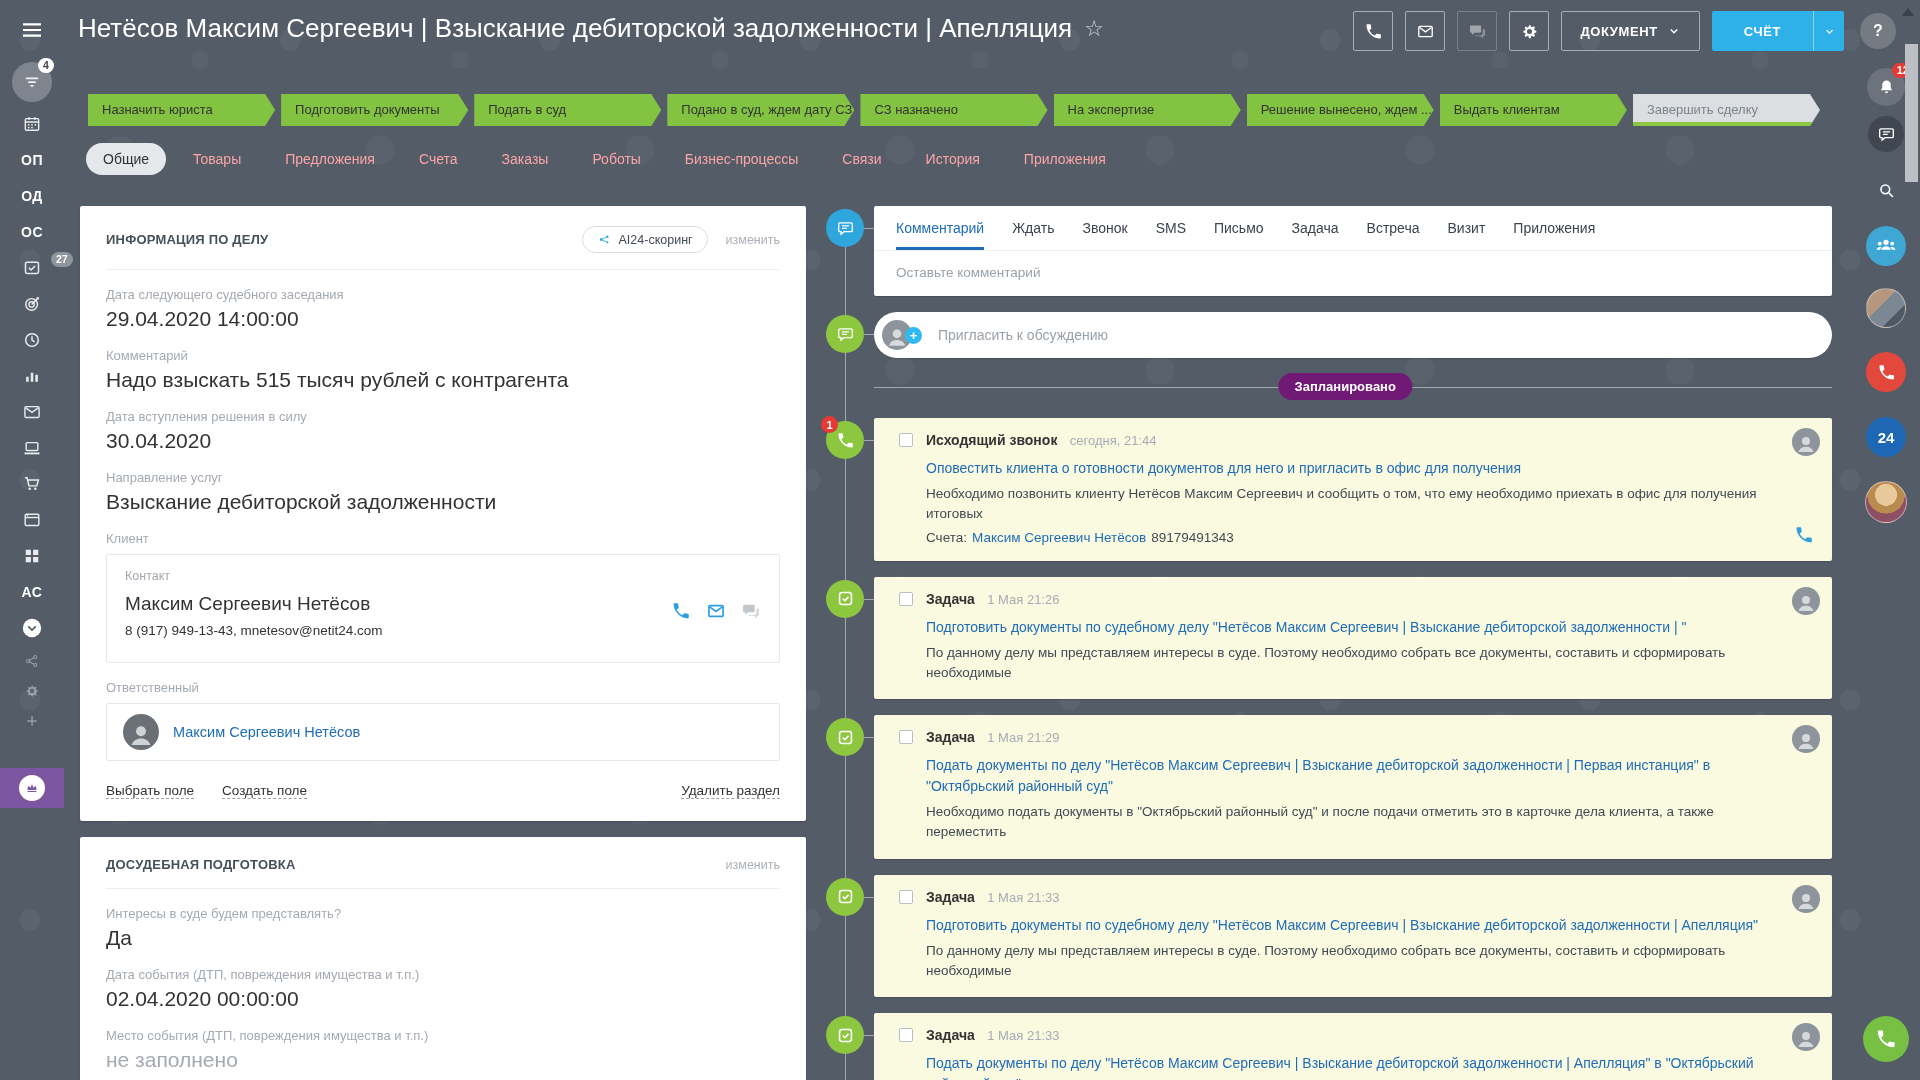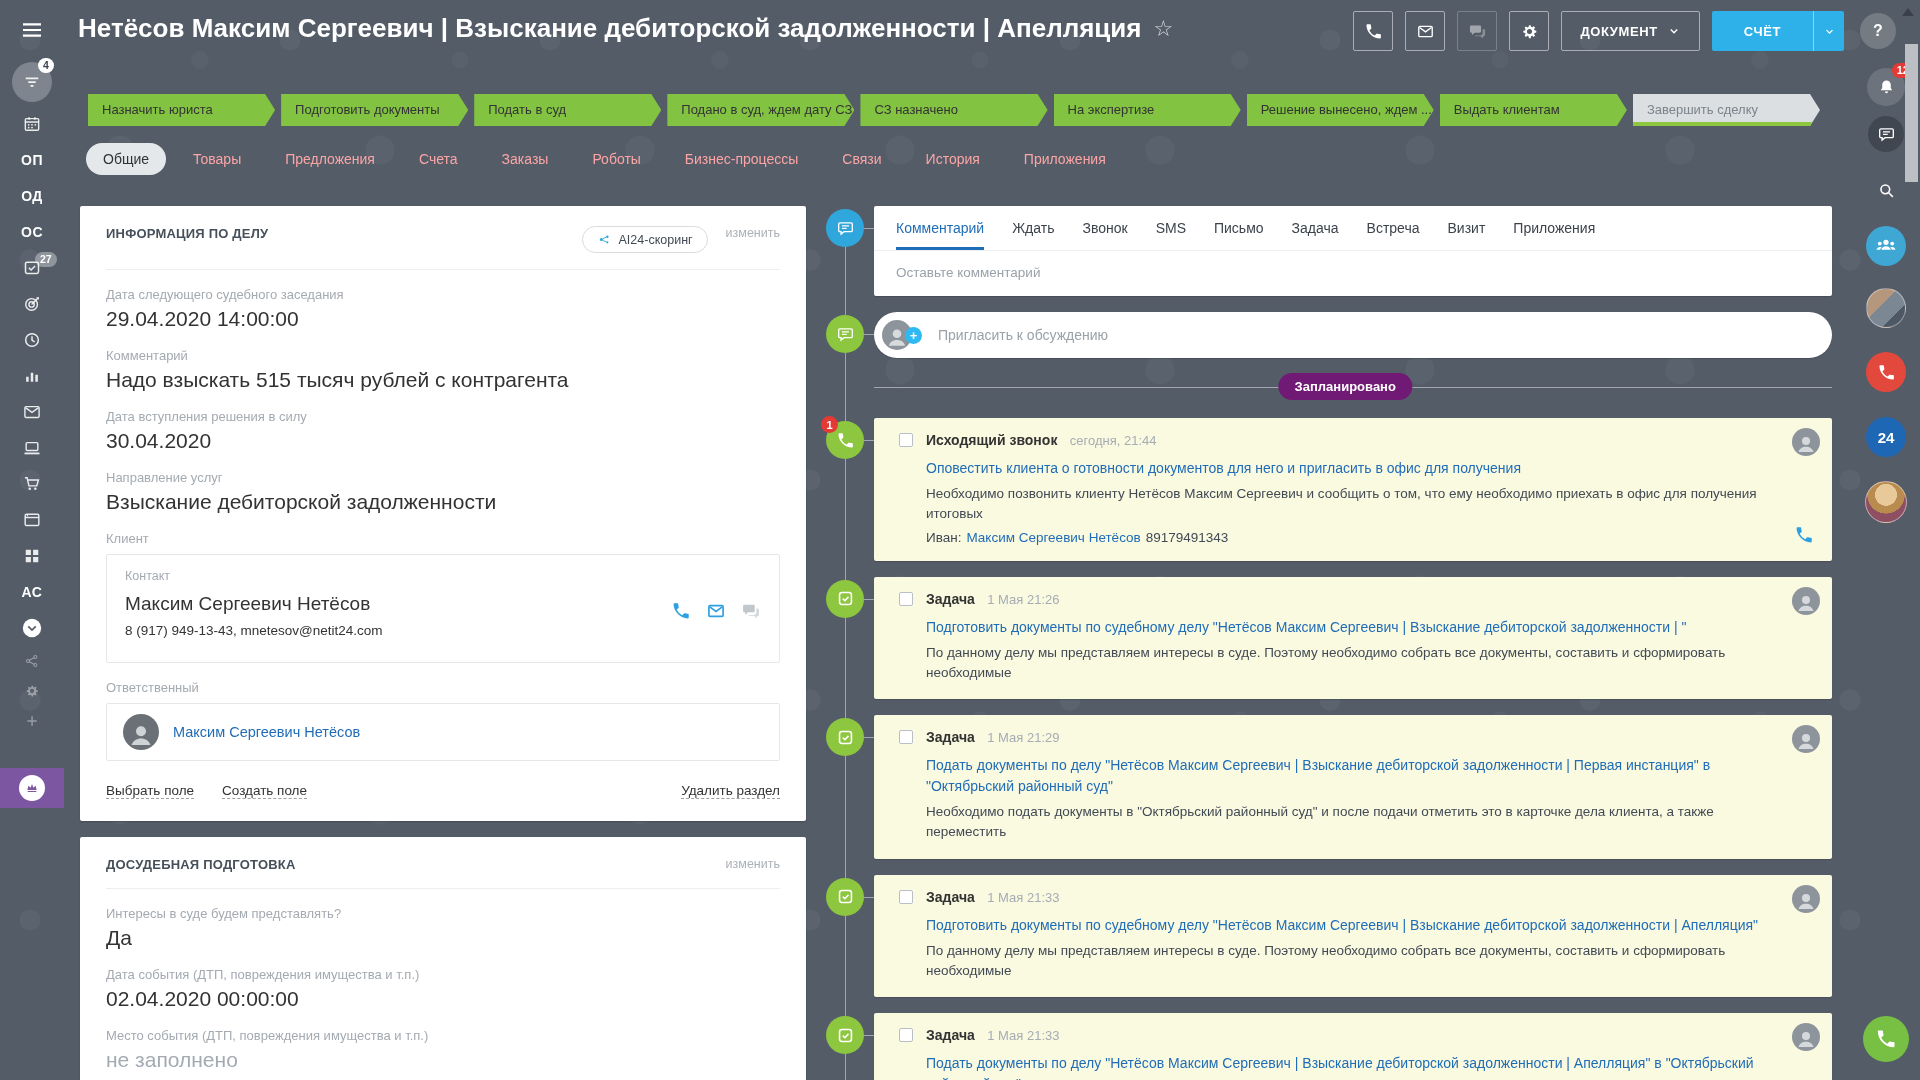--- a/index.html
+++ b/index.html
@@ -59,7 +59,7 @@
   
   .header{position:absolute;left:64px;top:0;width:1792px;height:62px}
   .title-wrap{position:absolute;left:14px;top:13px;display:flex;align-items:center}
-  .page-title{color:#fff;font-size:26px;font-weight:700;white-space:nowrap}
+  .page-title{color:#fff;font-size:26px;font-weight:400;white-space:nowrap}
   .title-star{color:rgba(255,255,255,.75);font-size:22px;margin-left:12px;cursor:pointer}
   .actions{position:absolute;right:-40px;top:11px;display:flex;align-items:center;gap:12px}
   .hbtn{width:40px;height:40px;border:1px solid rgba(255,255,255,.5);background:transparent;border-radius:2px;color:#fff;display:flex;align-items:center;justify-content:center;cursor:pointer;font-family:inherit}

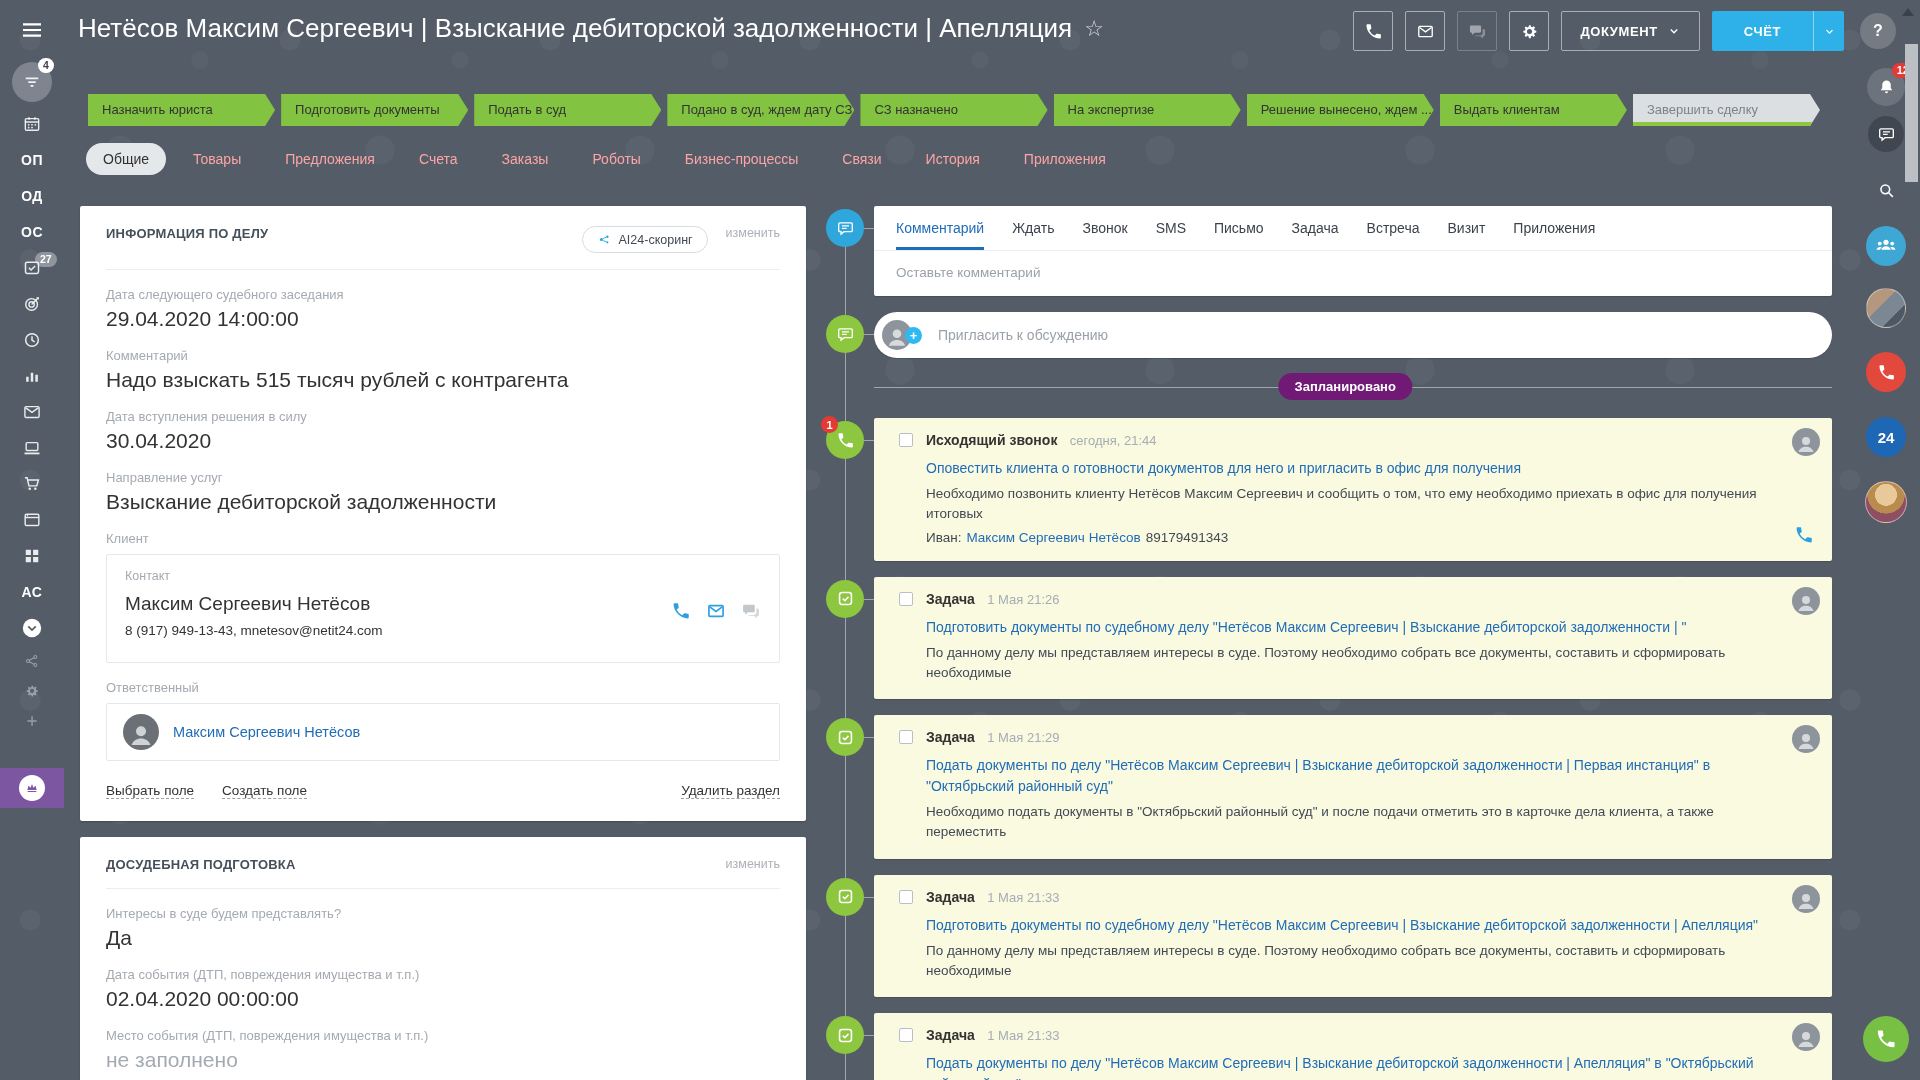--- a/index.html
+++ b/index.html
@@ -88,7 +88,7 @@
   .info-col{position:absolute;left:80px;top:206px;width:726px}
   .card{background:#fff;border-radius:2px;padding:20px 26px 22px;box-shadow:0 1px 2px rgba(0,0,0,.2);position:relative}
   .card + .card{margin-top:16px}
-  .card-head{display:flex;}
+  .card-head{display:flex;align-items:center}
   .card-title{font-size:13px;font-weight:700;color:#46505a;letter-spacing:.2px}
   .ai-pill{margin-left:auto;display:flex;align-items:center;gap:7px;border:1px solid #d8dcdf;border-radius:16px;padding:5px 14px;font-size:12.5px;color:#424a54;cursor:pointer}
   .ai-pill svg{width:15px;height:15px;color:#27a8e0}

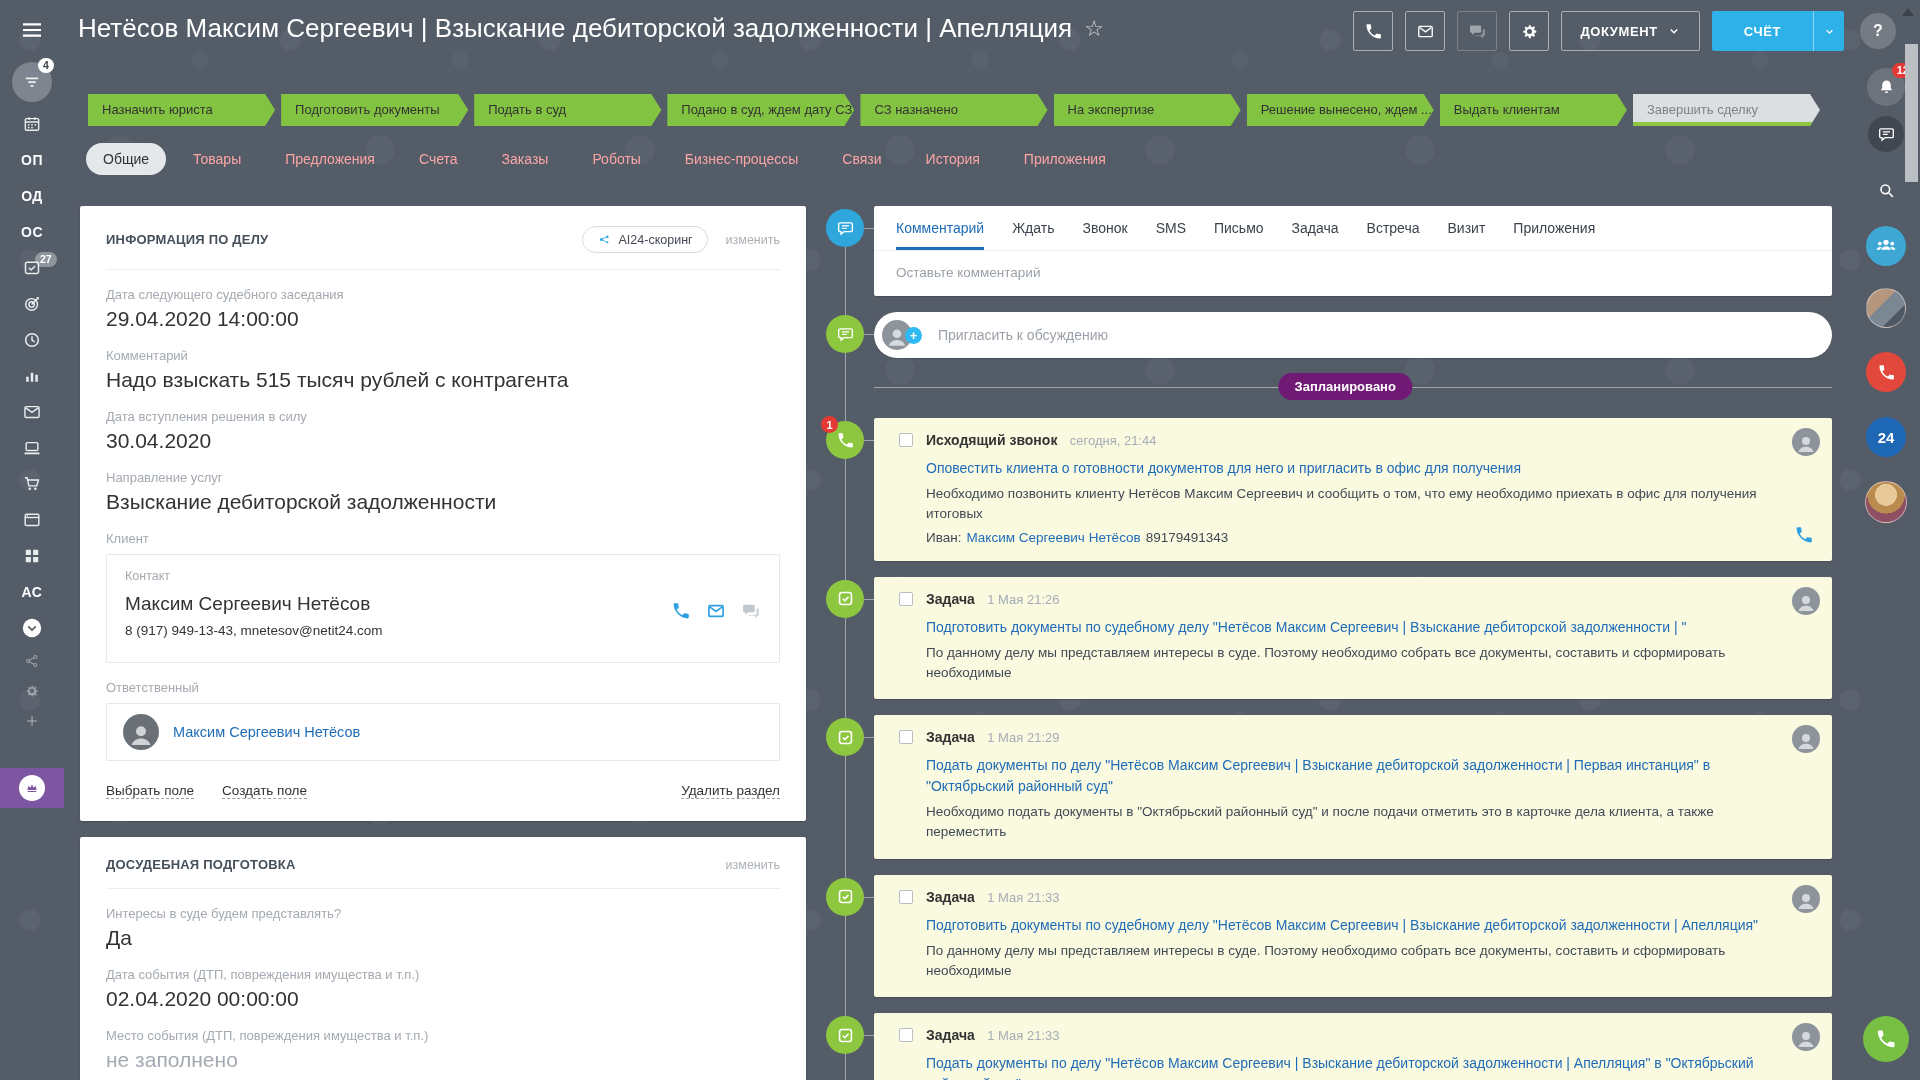--- a/index.html
+++ b/index.html
@@ -29,7 +29,7 @@
   .lr-item.dim{height:30px;color:rgba(255,255,255,.4)}
   .lr-item.dim svg{width:16px;height:16px}
   .lr-label{font-size:14px;font-weight:700;color:#fff;letter-spacing:.5px}
-  .lr-badge{position:absolute;top:2px;left:35px;background:rgba(255,255,255,.35);color:#fff;font-size:10.5px;font-weight:700;border-radius:9px;padding:2px 5px;line-height:1}
+  .lr-badge{position:absolute;top:2px;left:51px;background:rgba(255,255,255,.35);color:#fff;font-size:10.5px;font-weight:700;border-radius:9px;padding:2px 5px;line-height:1}
   .lr-item.circled .lr-badge{background:#fff;color:#3d444d;top:0;left:38px}
   .lr-logo{position:absolute;left:0;top:768px;width:64px;height:40px;background:#7d56a2;display:flex;align-items:center;justify-content:center;cursor:pointer}
   .lr-logo-circle{width:26px;height:26px;background:#fff;border-radius:50%;color:#7d56a2;display:flex;align-items:center;justify-content:center}

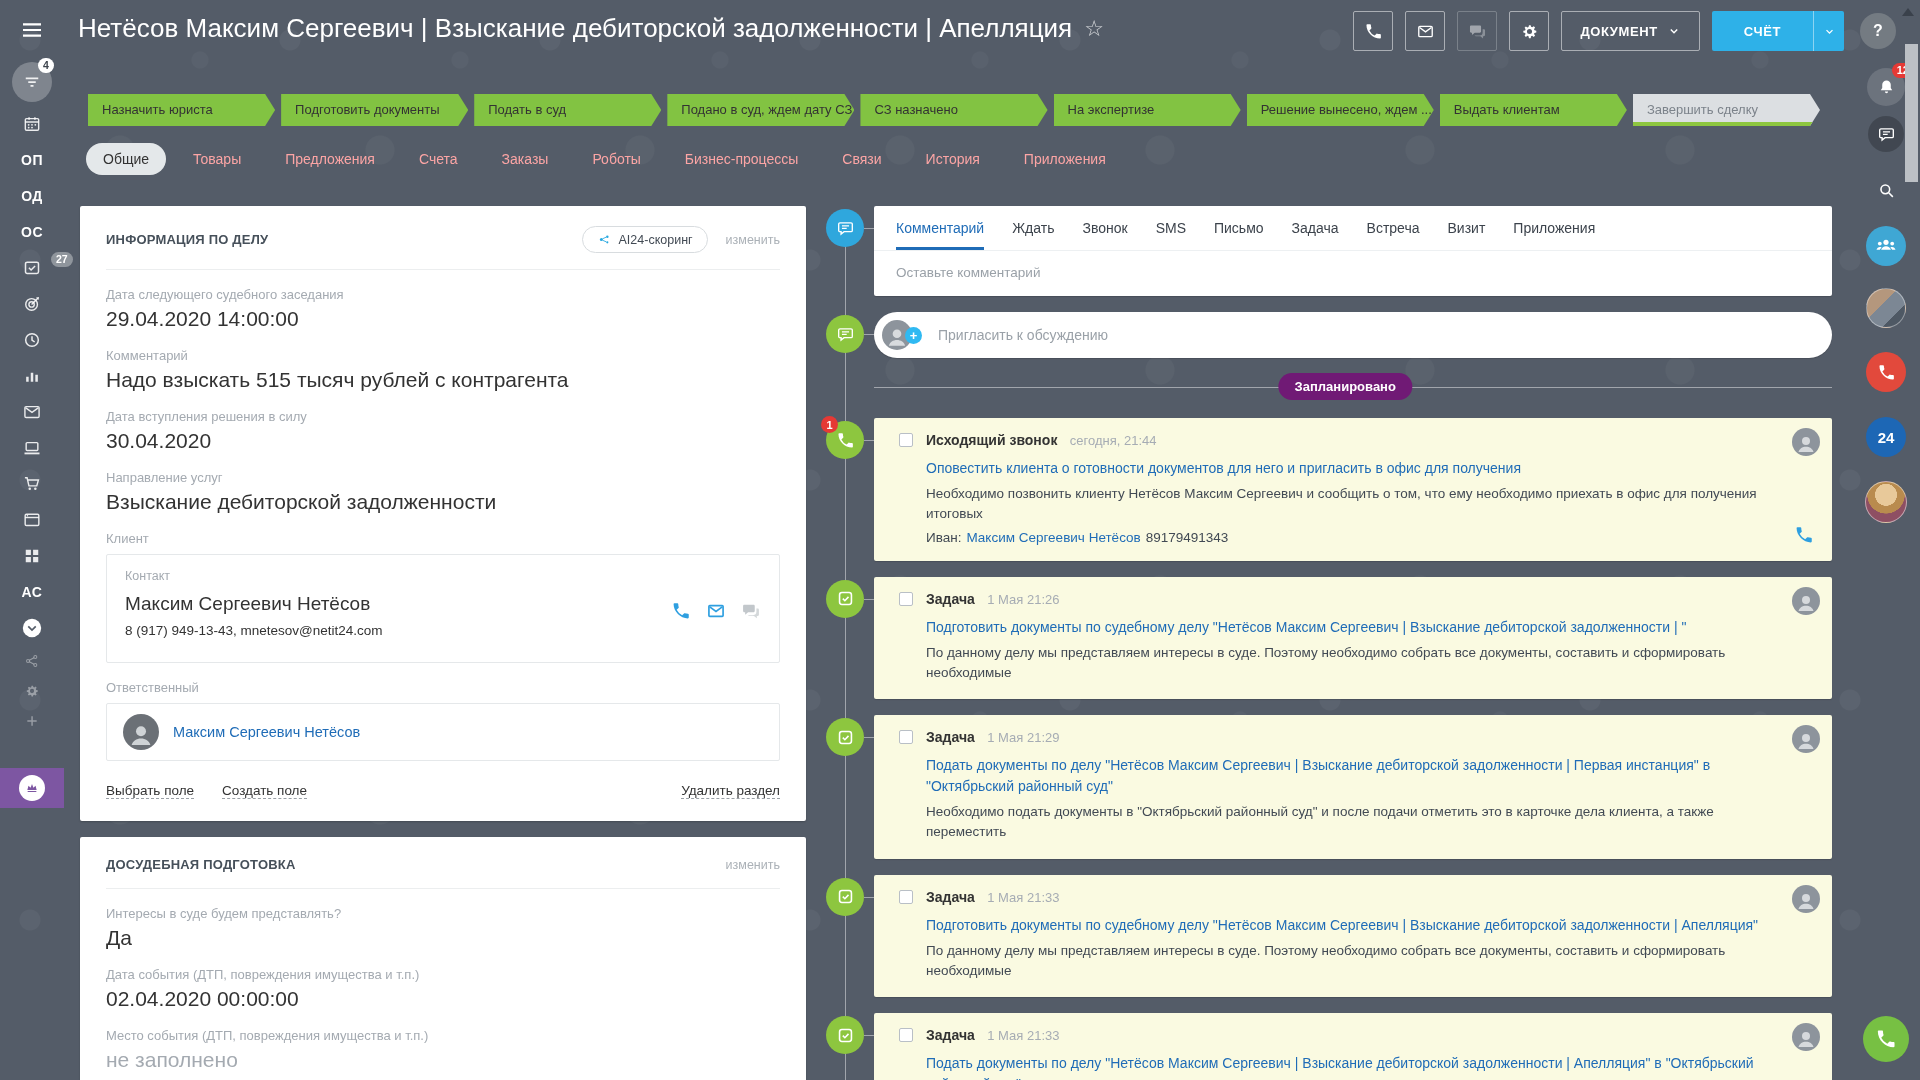--- a/index.html
+++ b/index.html
@@ -684,7 +684,7 @@
       <a class="e-link">Оповестить клиента о готовности документов для него и пригласить в офис для получения</a>
       <div class="e-body">Необходимо позвонить клиенту Нетёсов Максим Сергеевич и сообщить о том, что ему необходимо приехать в офис для получения итоговых</div>
       <div class="e-who">
-        <span>Иван:</span><a class="e-wholink">Максим Сергеевич Нетёсов</a><span>89179491343</span>
+        <span>Счета:</span><a class="e-wholink">Максим Сергеевич Нетёсов</a><span>89179491343</span>
       </div>
       <span class="e-avatar">
             <span>

